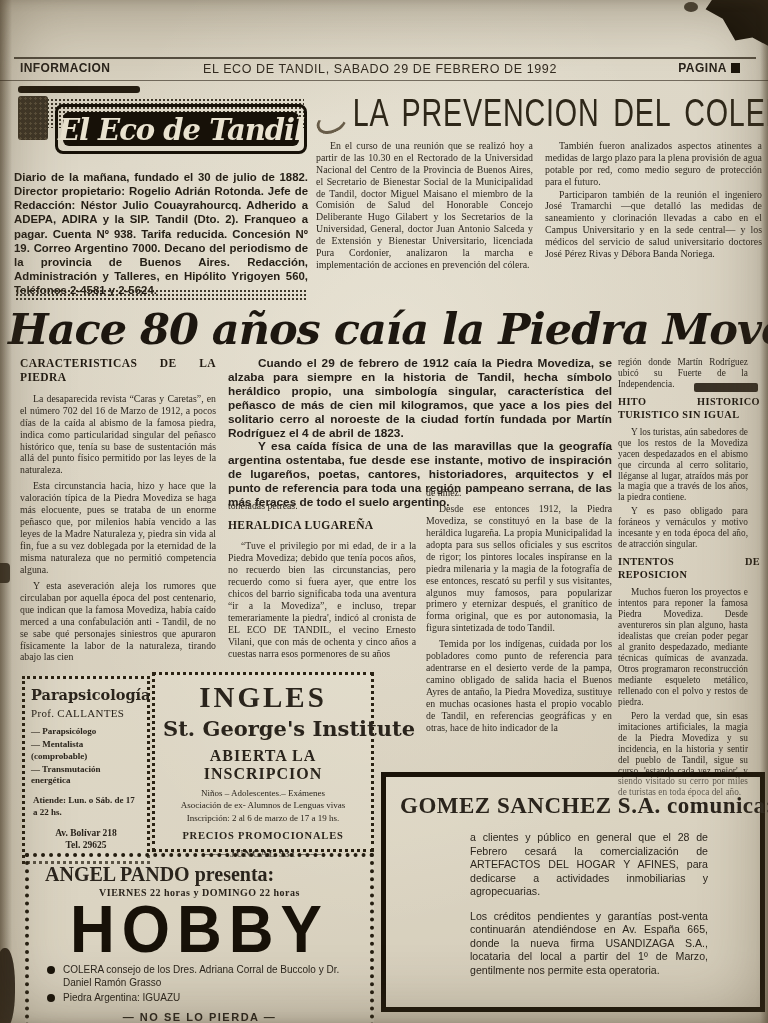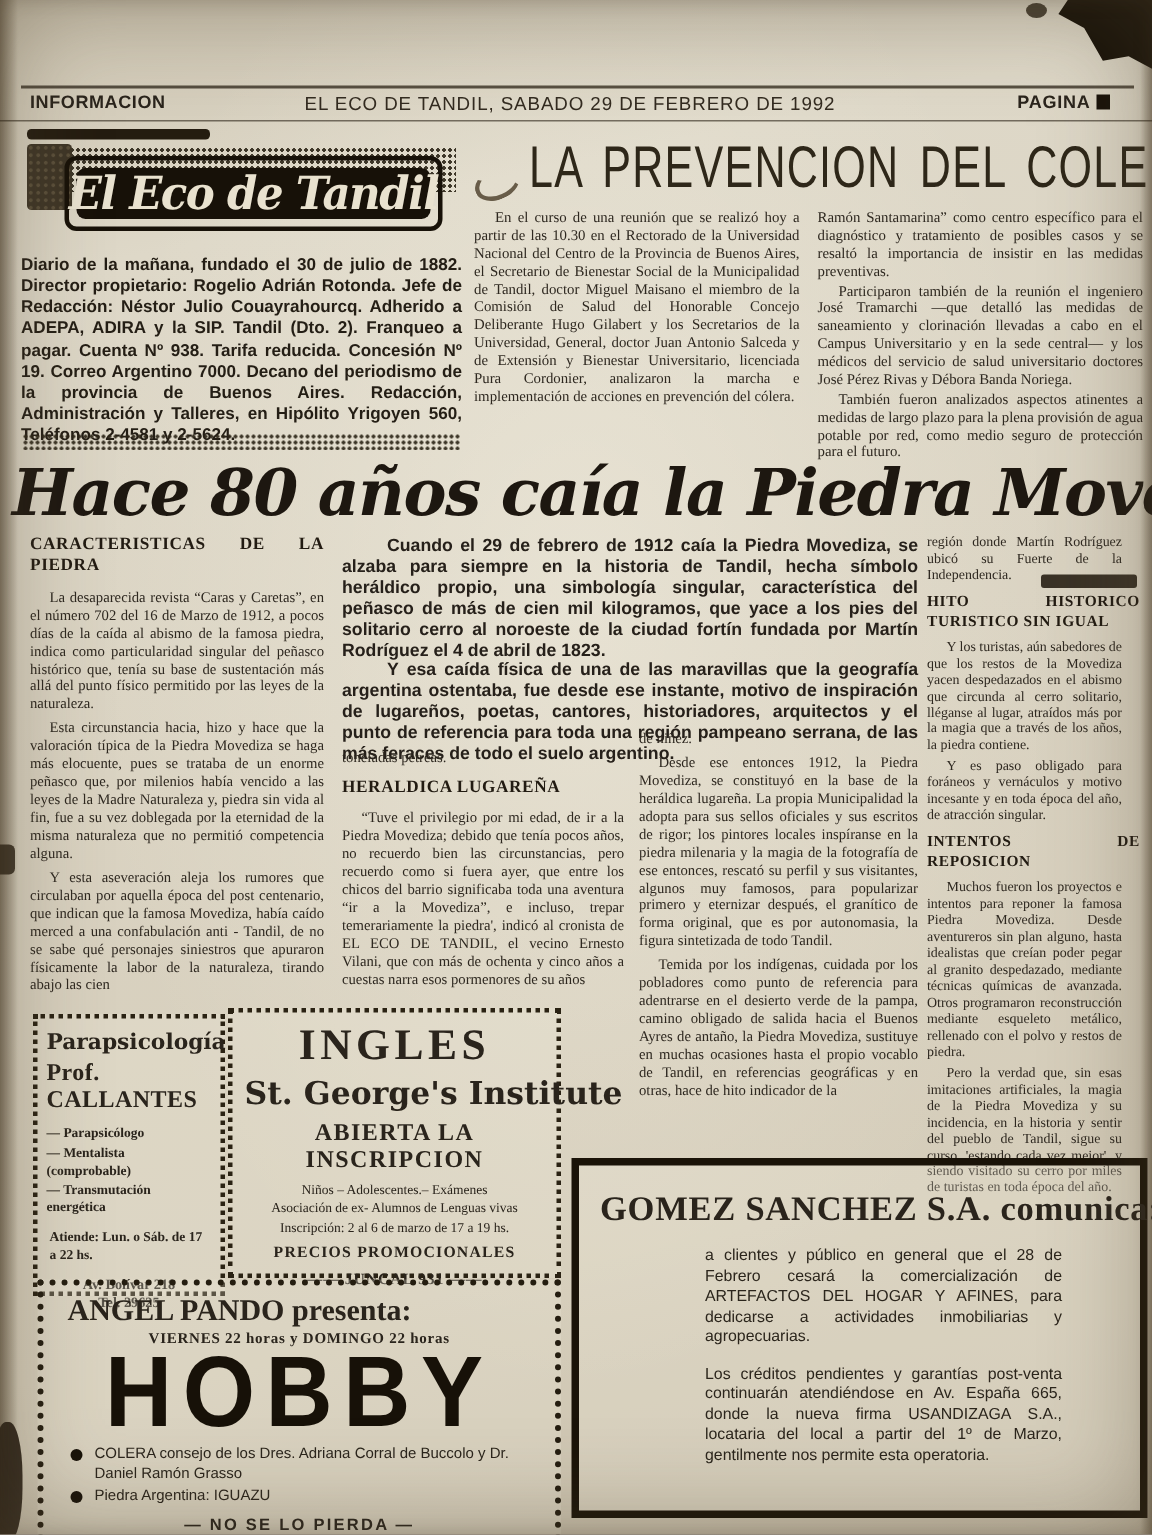--- a/index.html
+++ b/index.html
@@ -39,7 +39,7 @@
   .ht-bottom{left:15px;top:289px;width:292px;height:11px;}
   .stamp{left:18px;top:96px;width:30px;height:44px;background:#3e3526;border-radius:3px;
     background-image:radial-gradient(circle,#5a4f3a 1px,transparent 1.4px);background-size:5px 5px;}
-  .mast-box{left:43px;top:104px;width:252px;height:50px;border:3px solid #171108;border-radius:8px;padding:5px;box-sizing:border-box;background:transparent;}
+  .mast-box{left:55px;top:104px;width:252px;height:50px;border:3px solid #171108;border-radius:8px;padding:5px;box-sizing:border-box;background:transparent;}
   .mast-box-inner{width:100%;height:100%;background:#171108;border-radius:6px;display:flex;align-items:center;justify-content:center;}
   .mast-logo{color:#e9e2cf;font-family:"DejaVu Serif",serif;font-style:italic;font-weight:bold;font-size:29px;letter-spacing:-1px;transform:scaleY(1.05);white-space:nowrap;}
   .mast-text{left:14px;top:170px;width:294px;font-family:"Liberation Sans",sans-serif;font-weight:bold;font-size:11.4px;line-height:1.24;text-align:justify;color:#241e15;}

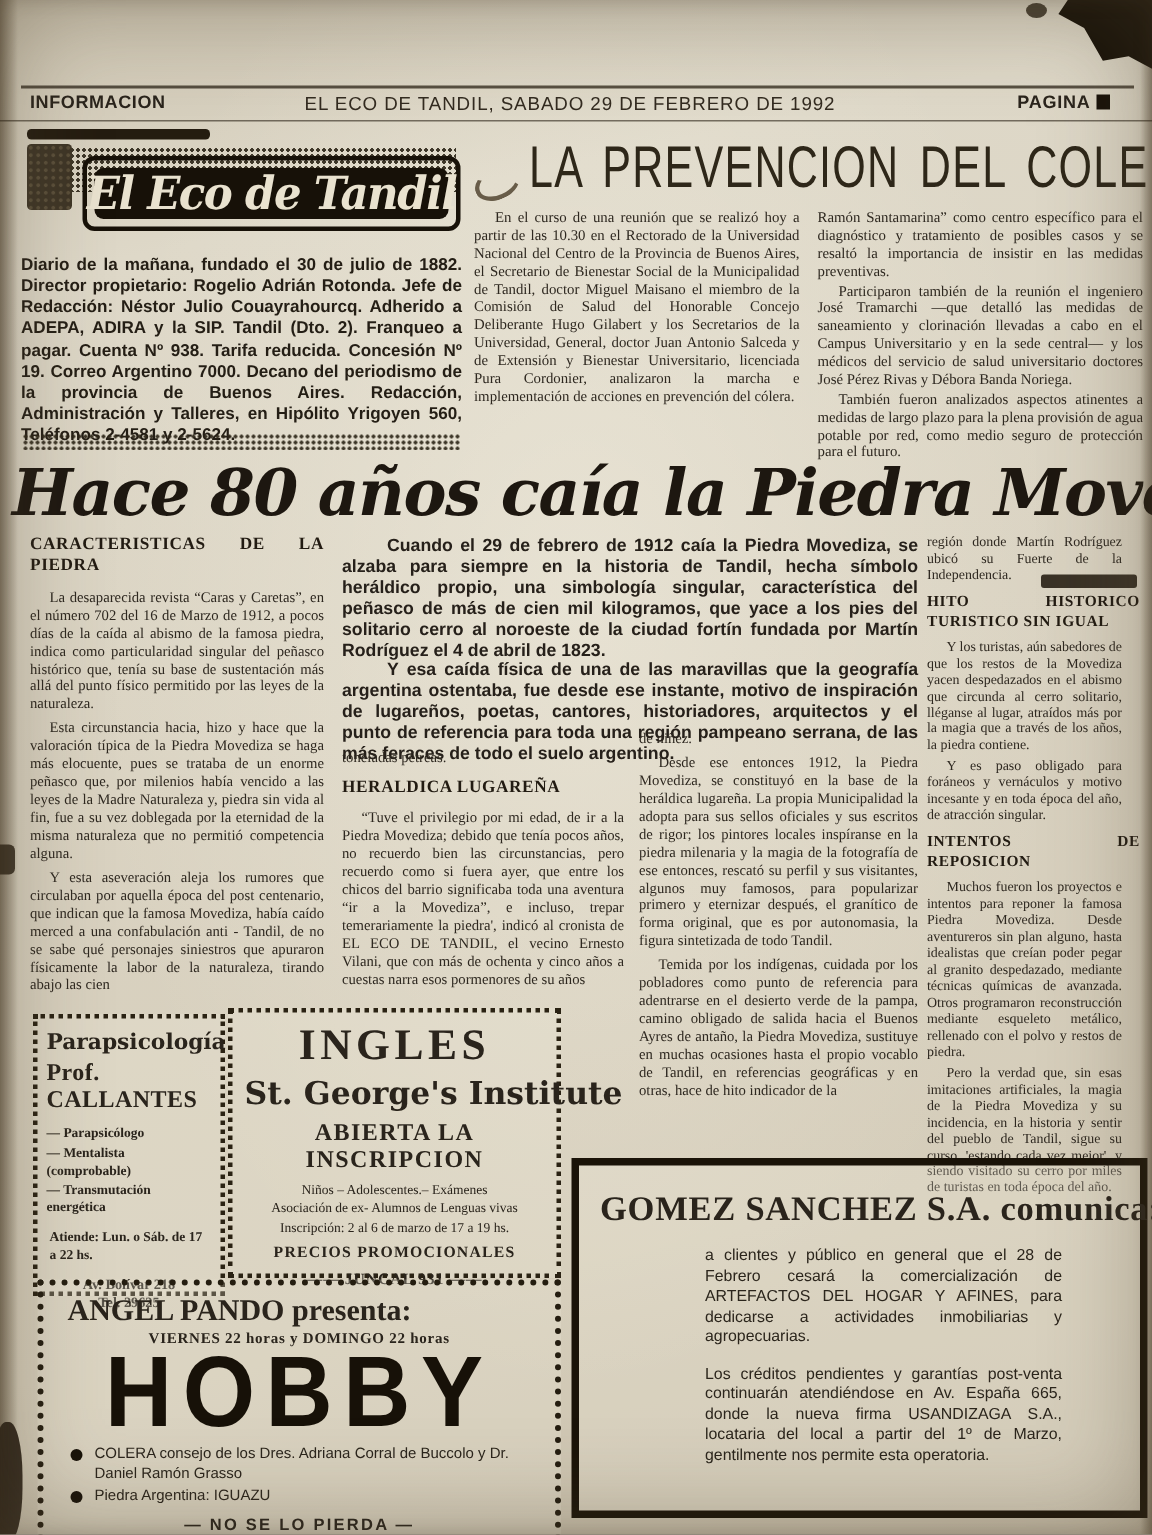--- a/index.html
+++ b/index.html
@@ -132,7 +132,6 @@
       <p>En el curso de una reunión que se realizó hoy a partir de las 10.30 en el Rectorado de la Universidad Nacional del Centro de la Provincia de Buenos Aires, el Secretario de Bienestar Social de la Municipalidad de Tandil, doctor Miguel Maisano el miembro de la Comisión de Salud del Honorable Concejo Deliberante Hugo Gilabert y los Secretarios de la Universidad, General, doctor Juan Antonio Salceda y de Extensión y Bienestar Universitario, licenciada Pura Cordonier, analizaron la marcha e implementación de acciones en prevención del cólera.</p>
     </div>
     <div class="ccol">
-      <p class="noindent" style="text-indent:0;">Ramón Santamarina” como centro específico para el diagnóstico y tratamiento de posibles casos y se resaltó la importancia de insistir en las medidas preventivas.</p>
       <p>Participaron también de la reunión el ingeniero José Tramarchi —que detalló las medidas de saneamiento y clorinación llevadas a cabo en el Campus Universitario y en la sede central— y los médicos del servicio de salud universitario doctores José Pérez Rivas y Débora Banda Noriega.</p>
       <p>También fueron analizados aspectos atinentes a medidas de largo plazo para la plena provisión de agua potable por red, como medio seguro de protección para el futuro.</p>
     </div>

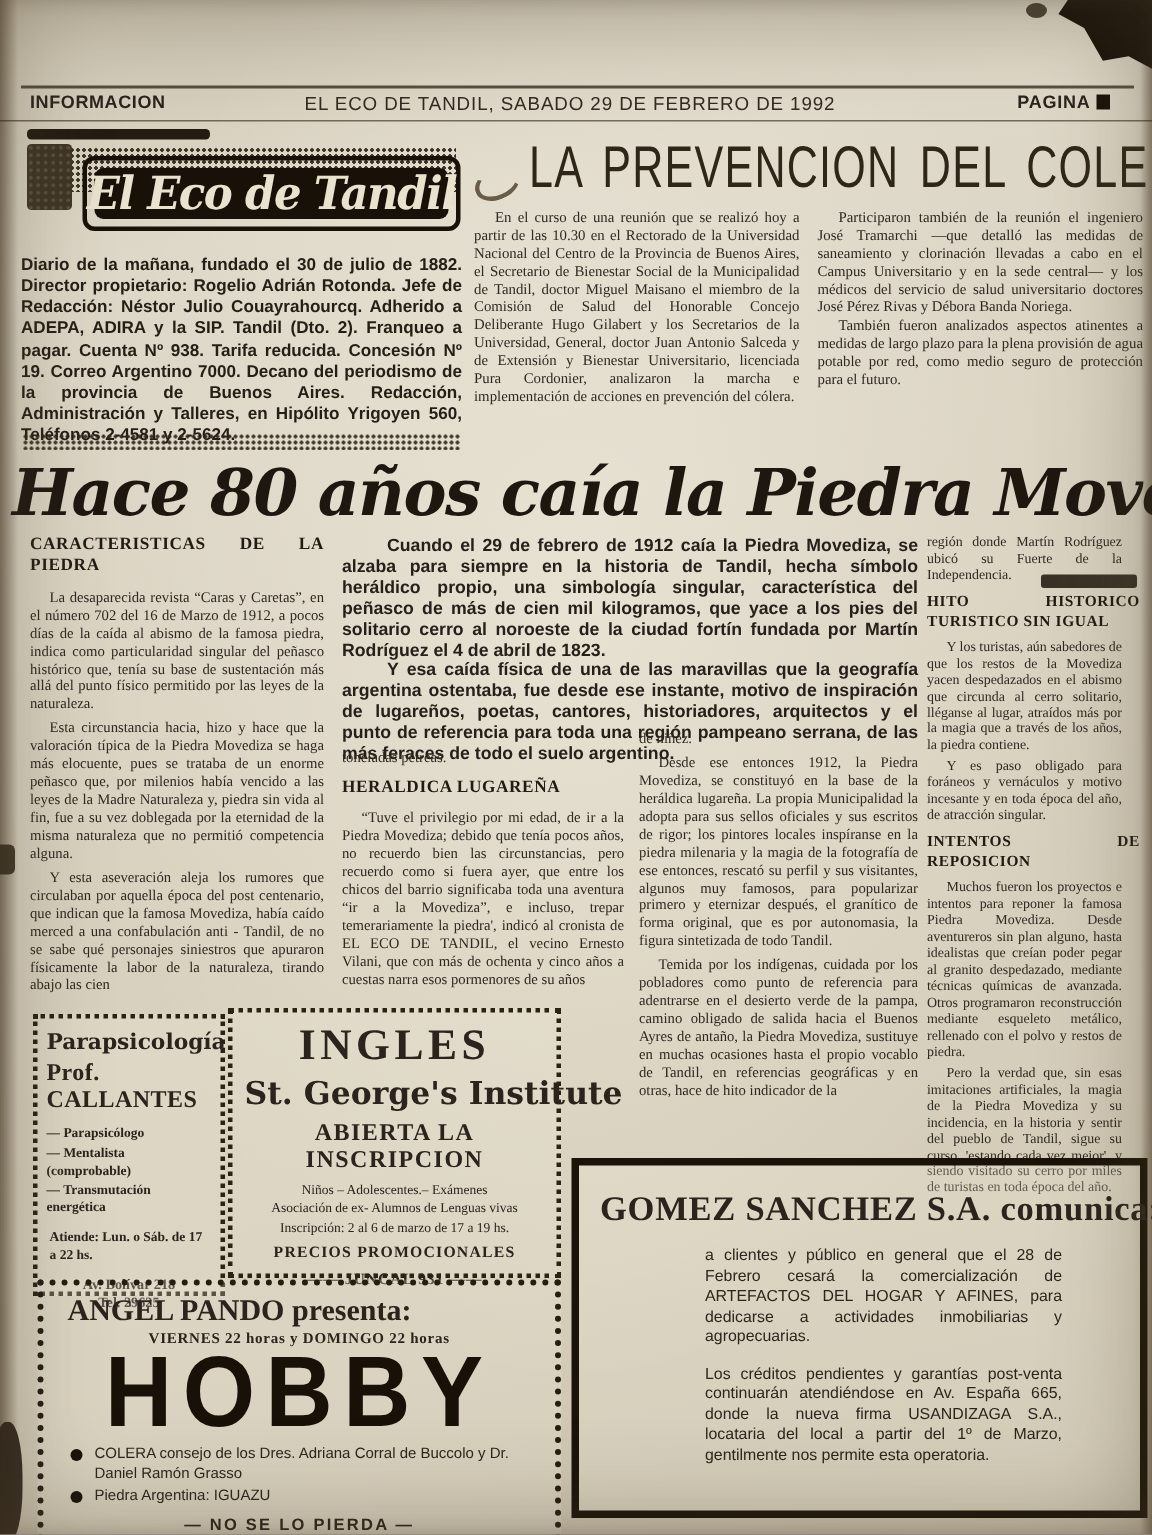--- a/index.html
+++ b/index.html
@@ -132,8 +132,8 @@
       <p>En el curso de una reunión que se realizó hoy a partir de las 10.30 en el Rectorado de la Universidad Nacional del Centro de la Provincia de Buenos Aires, el Secretario de Bienestar Social de la Municipalidad de Tandil, doctor Miguel Maisano el miembro de la Comisión de Salud del Honorable Concejo Deliberante Hugo Gilabert y los Secretarios de la Universidad, General, doctor Juan Antonio Salceda y de Extensión y Bienestar Universitario, licenciada Pura Cordonier, analizaron la marcha e implementación de acciones en prevención del cólera.</p>
     </div>
     <div class="ccol">
+      <p>También fueron analizados aspectos atinentes a medidas de largo plazo para la plena provisión de agua potable por red, como medio seguro de protección para el futuro.</p>
       <p>Participaron también de la reunión el ingeniero José Tramarchi —que detalló las medidas de saneamiento y clorinación llevadas a cabo en el Campus Universitario y en la sede central— y los médicos del servicio de salud universitario doctores José Pérez Rivas y Débora Banda Noriega.</p>
-      <p>También fueron analizados aspectos atinentes a medidas de largo plazo para la plena provisión de agua potable por red, como medio seguro de protección para el futuro.</p>
     </div>
   </div>
 

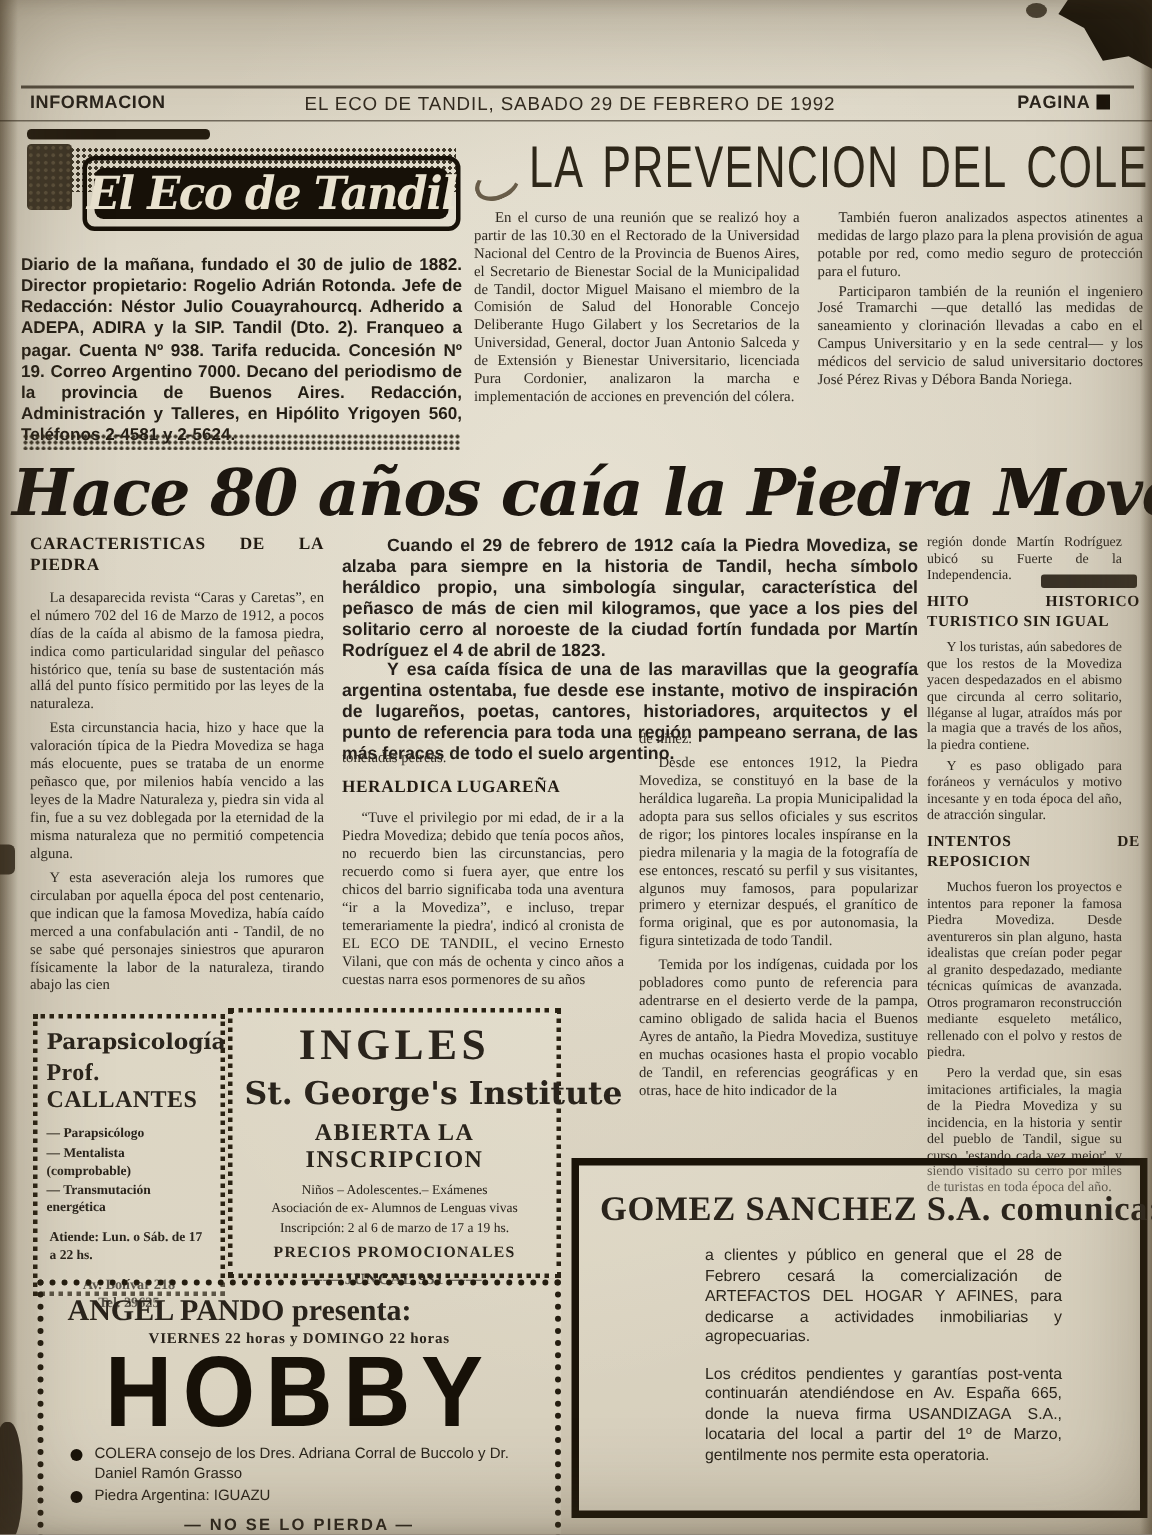--- a/index.html
+++ b/index.html
@@ -70,7 +70,7 @@
   .ad{box-sizing:border-box;background:rgba(240,235,220,.25);}
   .ad-para{left:22px;top:676px;width:128px;height:188px;border:3px dotted #2a2213;padding:7px 6px;text-align:left;}
   .ad-para .t{font-family:"DejaVu Serif",serif;font-weight:bold;font-size:14.5px;text-align:center;margin:0 0 4px 0;}
-  .ad-para .prof{font-weight:bold;font-size:16px;margin:0 0 7px 0;letter-spacing:.3px;}
+  .ad-para .prof{font-weight:normal;font-size:11px;margin:0 0 7px 0;letter-spacing:.3px;}
   .ad-para .it{font-weight:bold;font-size:9px;line-height:1.25;margin:0 0 2px 0;}
   .ad-para .sch{font-weight:bold;font-size:9px;margin:9px 0 8px 2px;line-height:1.3;}
   .ad-para .adr{font-weight:bold;font-size:9.5px;text-align:center;margin:0;line-height:1.3;}

